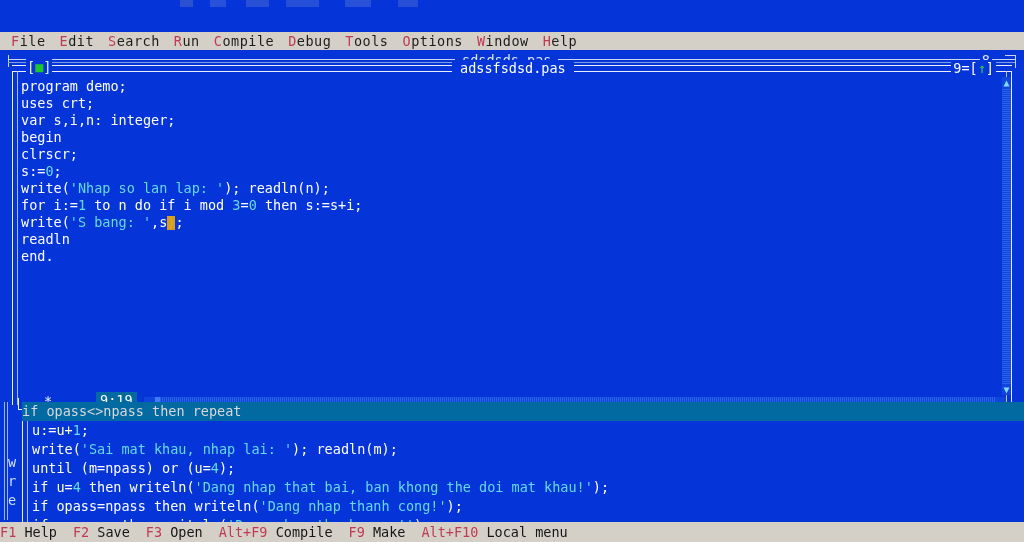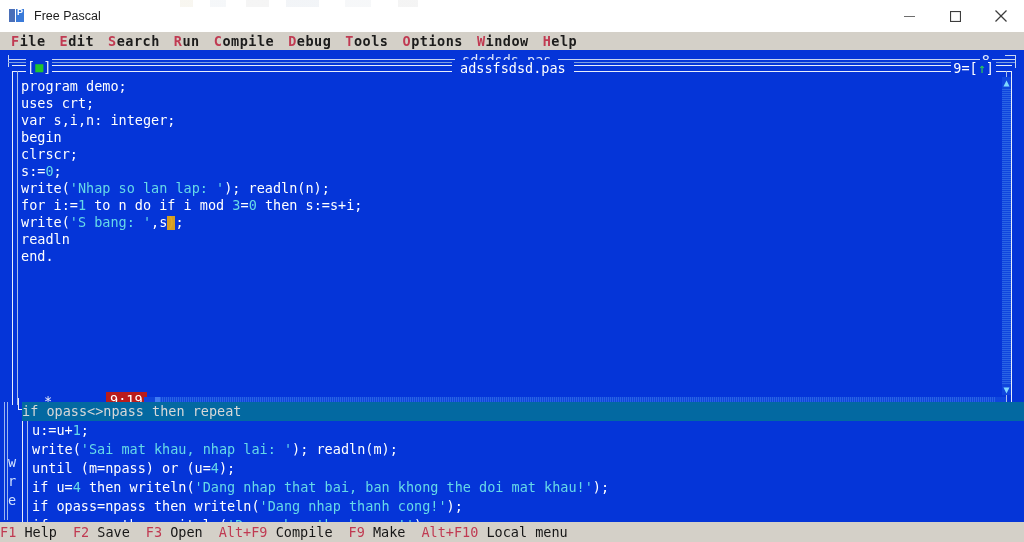--- a/index.html
+++ b/index.html
@@ -160,31 +160,6 @@
 
 <div class="app">
 
-  <div class="winbar">
-    <div class="appicon">
-      <div class="sq1"></div>
-        <div class="sq2"></div>
-    </div>
-    <div class="wtitle">Free Pascal</div>
-    <div class="wbtns">
-      <div class="wbtn">
-        <svg width="11" height="11" viewBox="0 0 11 11">
-            <line x1="0" y1="5.5" x2="11" y2="5.5" stroke="#6d6d6d" stroke-width="1"></line>
-          </svg>
-      </div>
-      <div class="wbtn">
-        <svg width="11" height="11" viewBox="0 0 11 11">
-            <rect x="0.5" y="0.5" width="10" height="10" fill="none" stroke="#3d3d3d" stroke-width="1.2"></rect>
-          </svg>
-      </div>
-      <div class="wbtn">
-        <svg width="12" height="12" viewBox="0 0 12 12">
-            <line x1="0.5" y1="0.5" x2="11.5" y2="11.5" stroke="#3d3d3d" stroke-width="1.2"></line>
-            <line x1="11.5" y1="0.5" x2="0.5" y2="11.5" stroke="#3d3d3d" stroke-width="1.2"></line>
-          </svg>
-      </div>
-    </div>
-  </div>
   <div class="watermark"></div>
 
   <div class="menubar mono" id="menubar"><div class="menuitem"><span class="hk">F</span><span>ile</span></div><div class="menuitem"><span class="hk">E</span><span>dit</span></div><div class="menuitem"><span class="hk">S</span><span>earch</span></div><div class="menuitem"><span class="hk">R</span><span>un</span></div><div class="menuitem"><span class="hk">C</span><span>ompile</span></div><div class="menuitem"><span class="hk">D</span><span>ebug</span></div><div class="menuitem"><span class="hk">T</span><span>ools</span></div><div class="menuitem"><span class="hk">O</span><span>ptions</span></div><div class="menuitem"><span class="hk">W</span><span>indow</span></div><div class="menuitem"><span class="hk">H</span><span>elp</span></div></div>

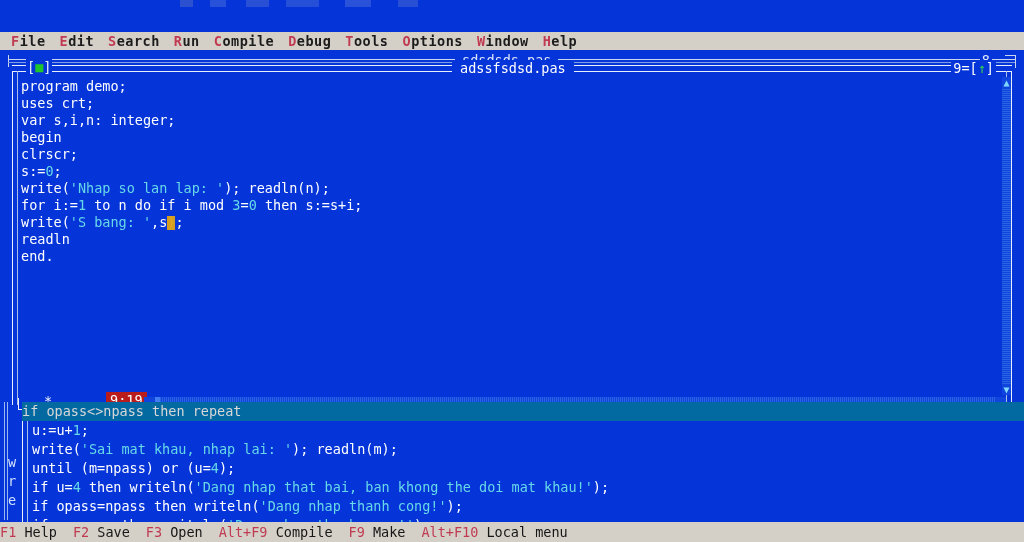--- a/index.html
+++ b/index.html
@@ -41,7 +41,7 @@
   .menubar{
     position:absolute;left:0;top:32px;width:1024px;height:18px;
     background:#d4d0c8;display:flex;align-items:center;
-    font-size:13.5px;letter-spacing:.5px;font-weight:bold;
+    font-size:13.5px;letter-spacing:.5px;
   }
   .menuitem{padding:0 0;margin-right:14px;color:#1c1c1c;white-space:pre;cursor:default;}
   .menuitem:first-child{margin-left:11px;}

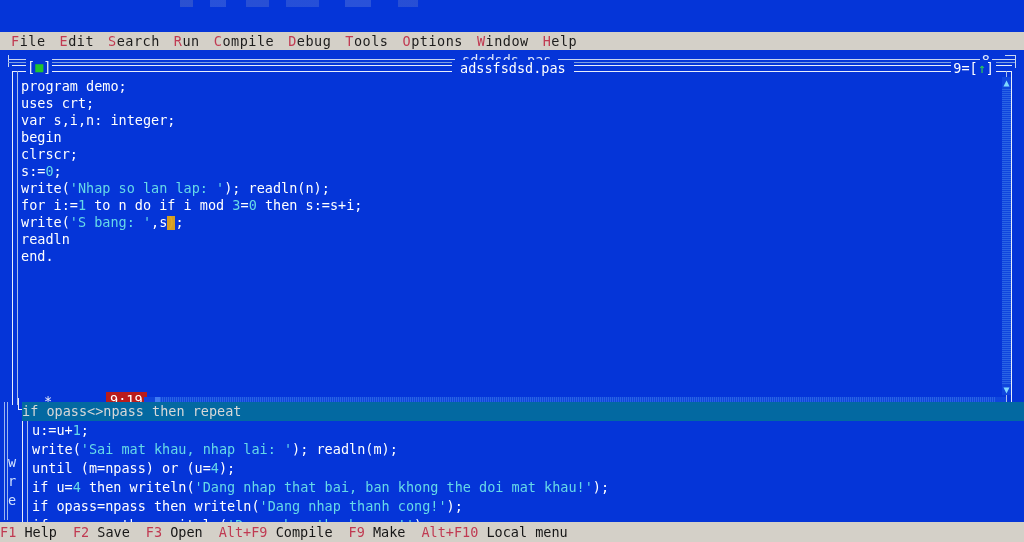--- a/index.html
+++ b/index.html
@@ -122,7 +122,7 @@
      border-left:1px solid #e8eefb;border-bottom:1px solid #e8eefb;box-sizing:border-box;}
   .hbottom .modmark{position:absolute;left:24px;top:-5px;background:#0535d8;padding:0 2px;color:#e8eefb;}
   .hbottom .ruleA{position:absolute;left:40px;top:4px;width:36px;height:2px;border-top:1px solid #e8eefb;border-bottom:1px solid #e8eefb;}
-  .hbottom .colrow{position:absolute;left:88px;top:-6px;background:#b91c1c;padding:0 4px;color:#ffffff;}
+  .hbottom .colrow{position:absolute;left:78px;top:-6px;background:#0369a1;padding:0 4px;color:#ffffff;}
   .hscroll{position:absolute;left:126px;top:-1px;width:862px;height:13px;}
   .hscroll .track{position:absolute;left:0;top:0;width:862px;height:13px;
      background:repeating-linear-gradient(90deg,#2a63e4 0 1px,#0f45dd 1px 2px);}

